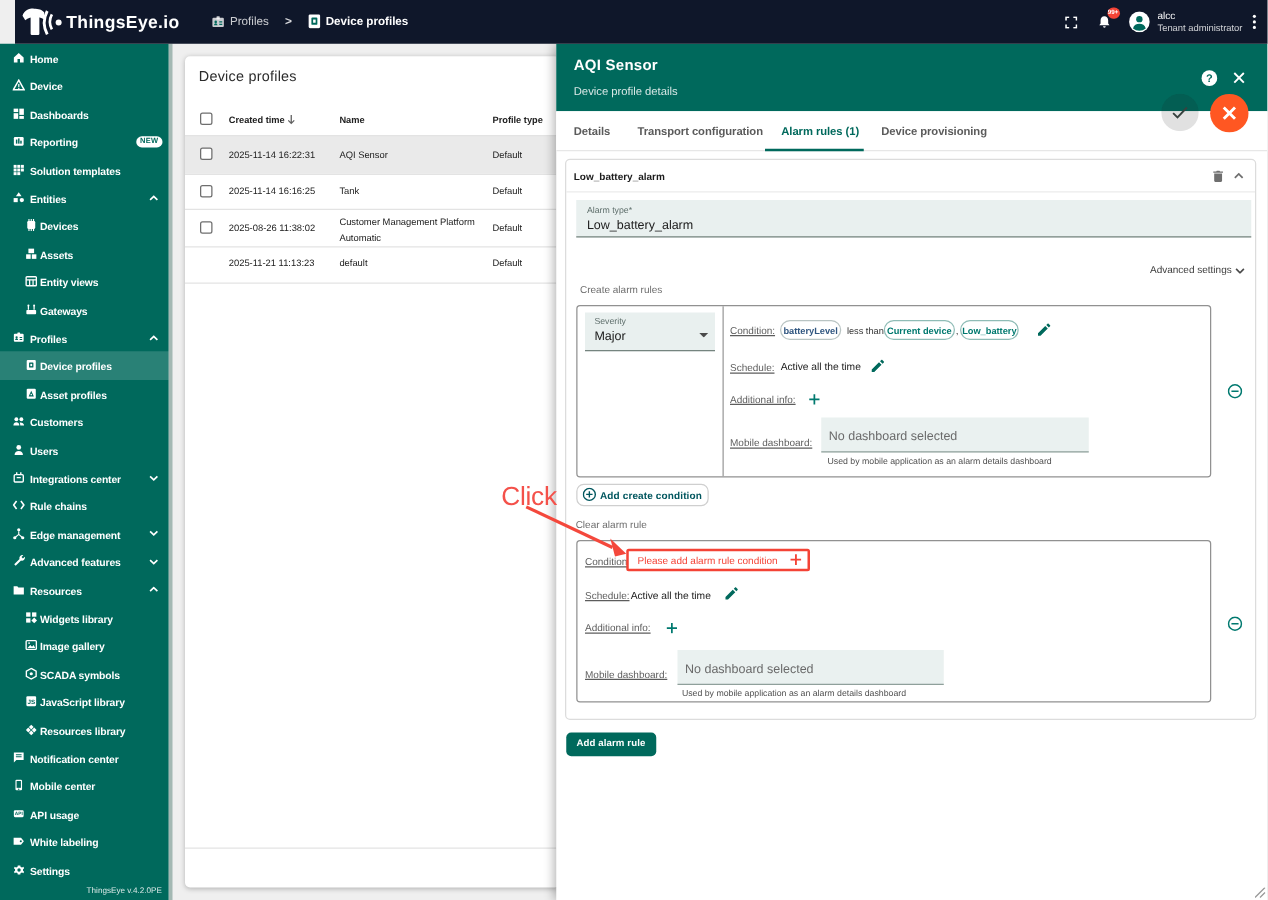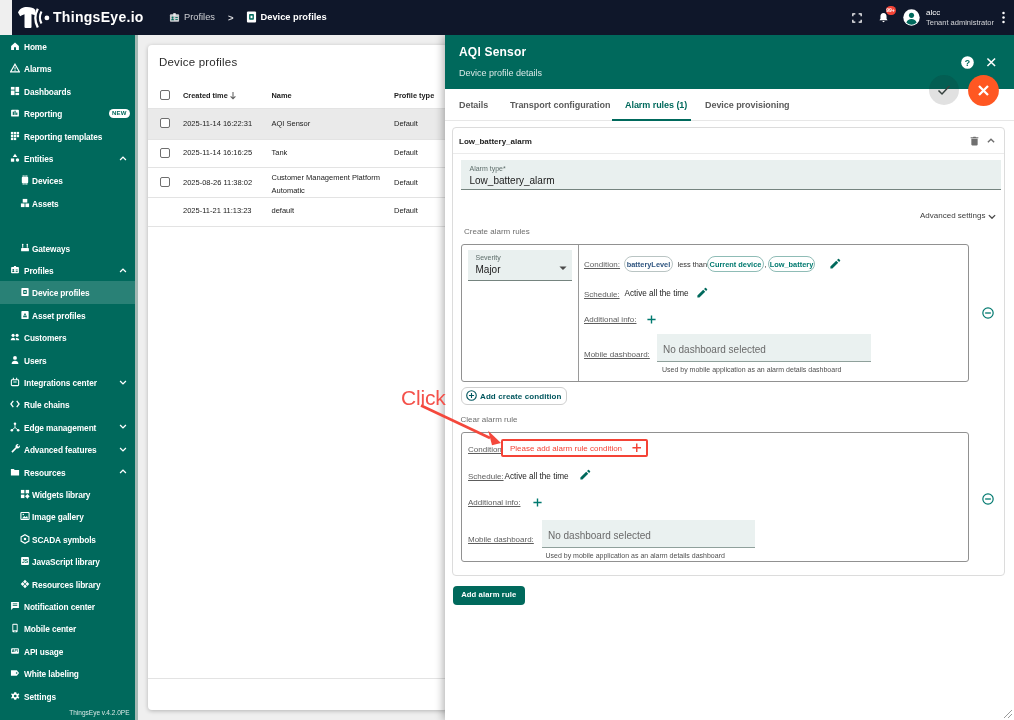--- a/index.html
+++ b/index.html
@@ -45,7 +45,7 @@
           <rect x="5" y="7.9" width="1.1" height="1.1" fill="#fff"></rect>
         </svg>
       </span>
-      <span class="lbl">Alarms</span>
+      <span class="lbl">Device</span>
     </div>
     <div class="sbitem" style="top:44.8px">
       <span class="ic">

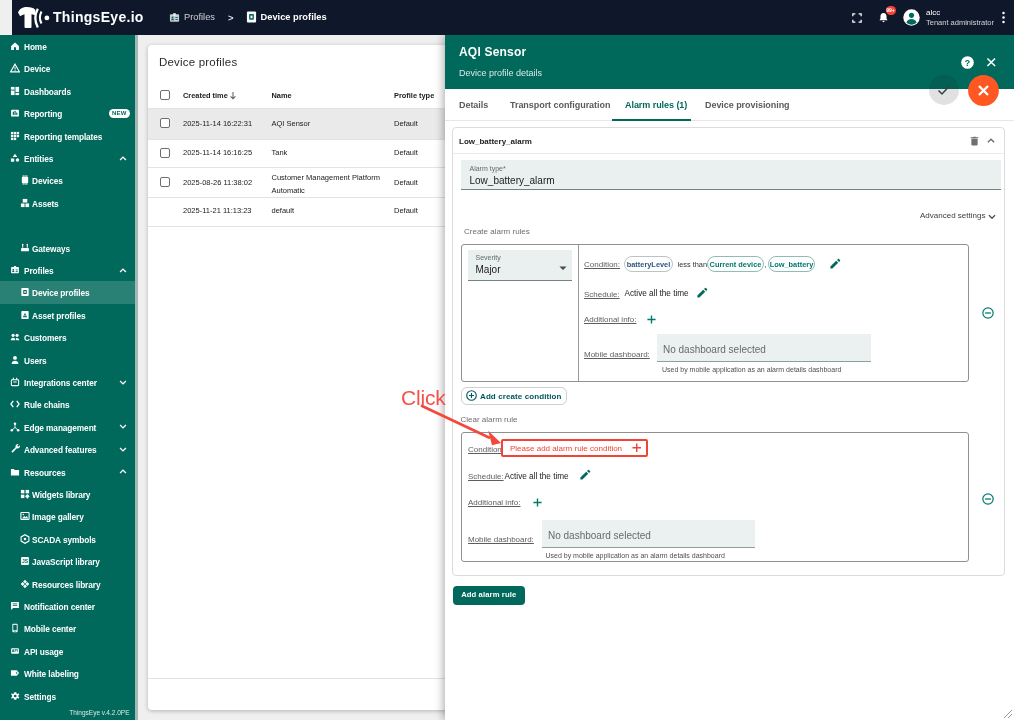--- a/index.html
+++ b/index.html
@@ -85,7 +85,7 @@
           </g>
         </svg>
       </span>
-      <span class="lbl">Reporting templates</span>
+      <span class="lbl">Solution templates</span>
     </div>
     <div class="sbitem" style="top:112.0px">
       <span class="ic">

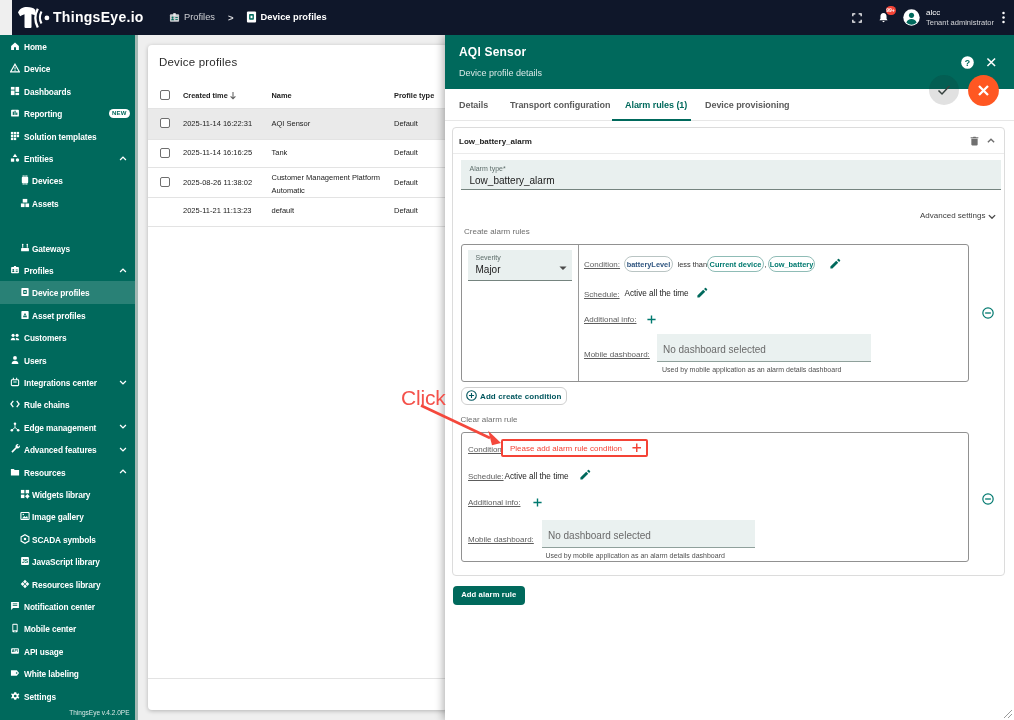--- a/index.html
+++ b/index.html
@@ -127,6 +127,17 @@
         </svg>
       </span>
       <span class="lbl">Assets</span>
+    </div>
+    <div class="sbitem sub" style="top:179.2px">
+      <span class="ic">
+        <svg width="10" height="10" viewBox="0 0 11 11">
+          <rect x="1" y="1.5" width="9" height="8" rx="0.8" stroke="#fff" fill="none" stroke-width="1.2"></rect>
+          <line x1="1" y1="4.2" x2="10" y2="4.2" stroke="#fff" stroke-width="1.1"></line>
+          <line x1="4.1" y1="4.2" x2="4.1" y2="9.5" stroke="#fff" stroke-width="1.1"></line>
+          <line x1="7.1" y1="4.2" x2="7.1" y2="9.5" stroke="#fff" stroke-width="1.1"></line>
+        </svg>
+      </span>
+      <span class="lbl">Entity views</span>
     </div>
     <div class="sbitem sub" style="top:201.6px">
       <span class="ic">

